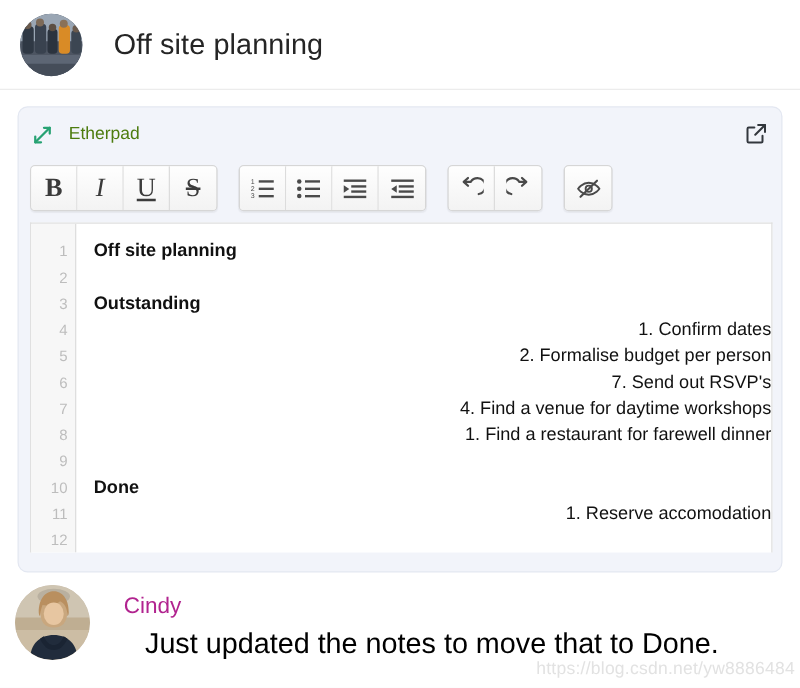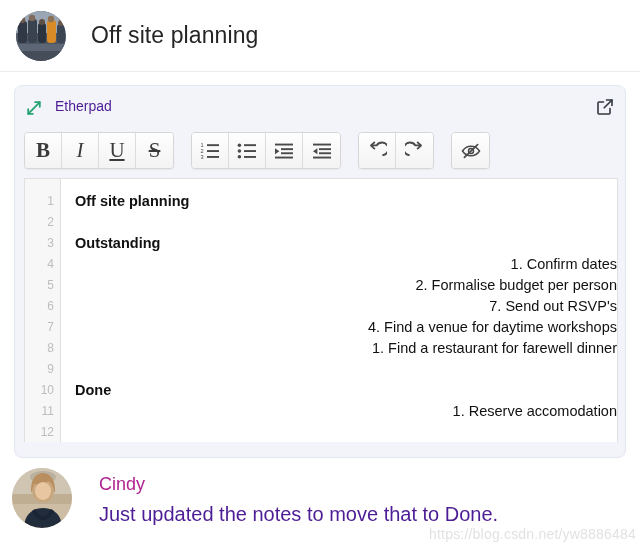--- a/index.html
+++ b/index.html
@@ -72,7 +72,7 @@
     position: absolute;
     left: 40px; top: 12px;
     font-size: 14px;
-    color: #4c1d95;
+    color: #4d7c0f;
   }
   .popout-icon {
     position: absolute;

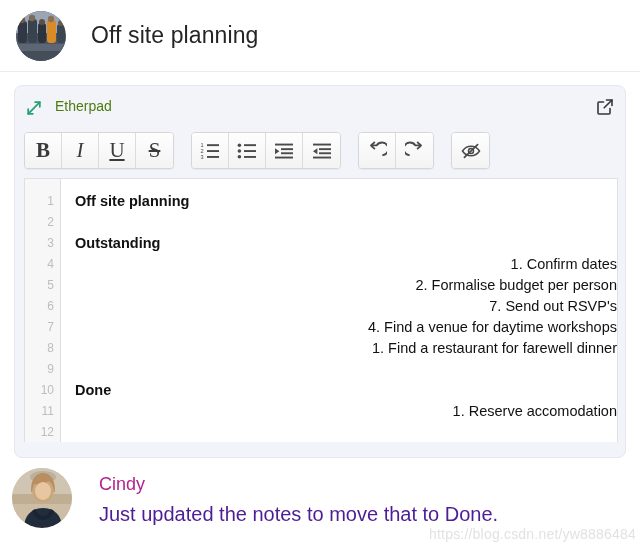--- a/index.html
+++ b/index.html
@@ -193,9 +193,10 @@
   }
   .c-text {
     margin-top: 7px;
-    font-size: 20px;
-    color: #4c1d95;
+    font-size: 23px;
+    color: #000000;
     line-height: 22px;
+    margin-left: 17px;
   }
 
   

